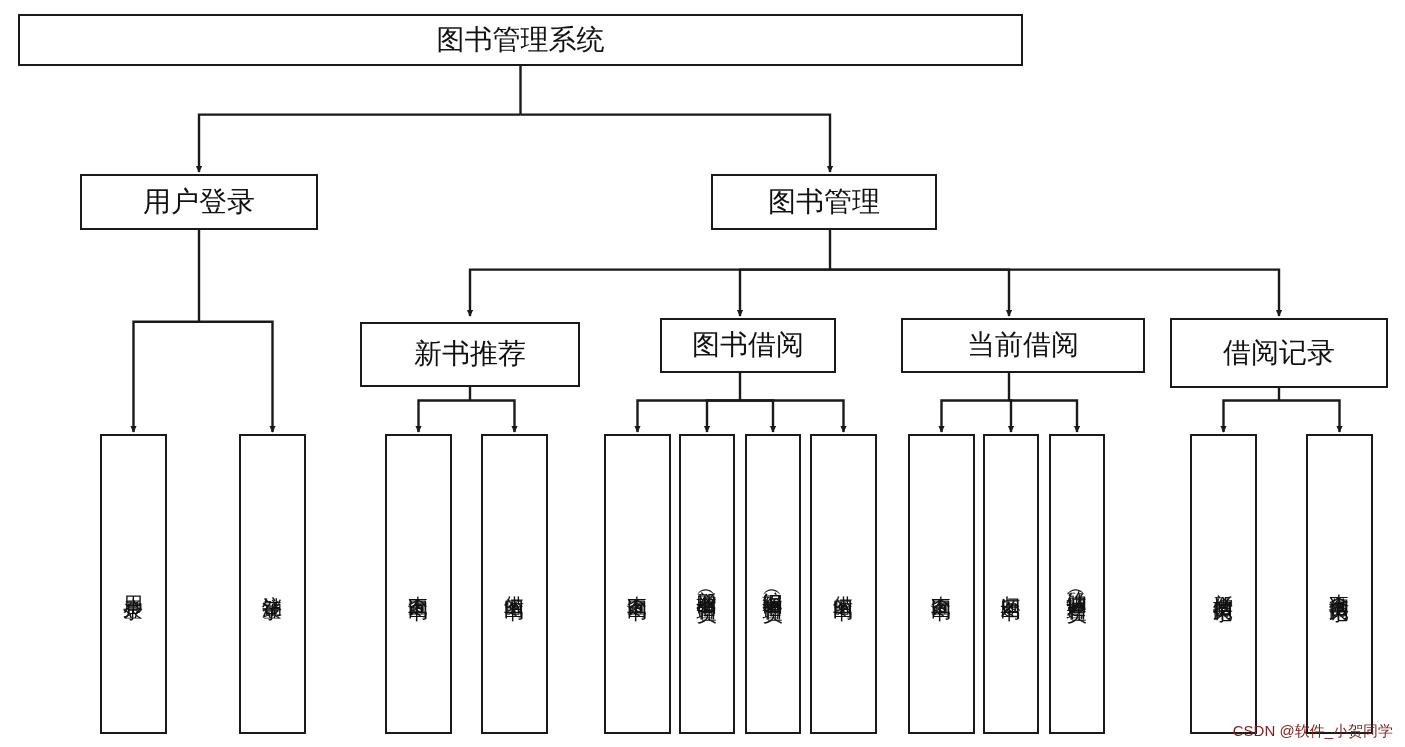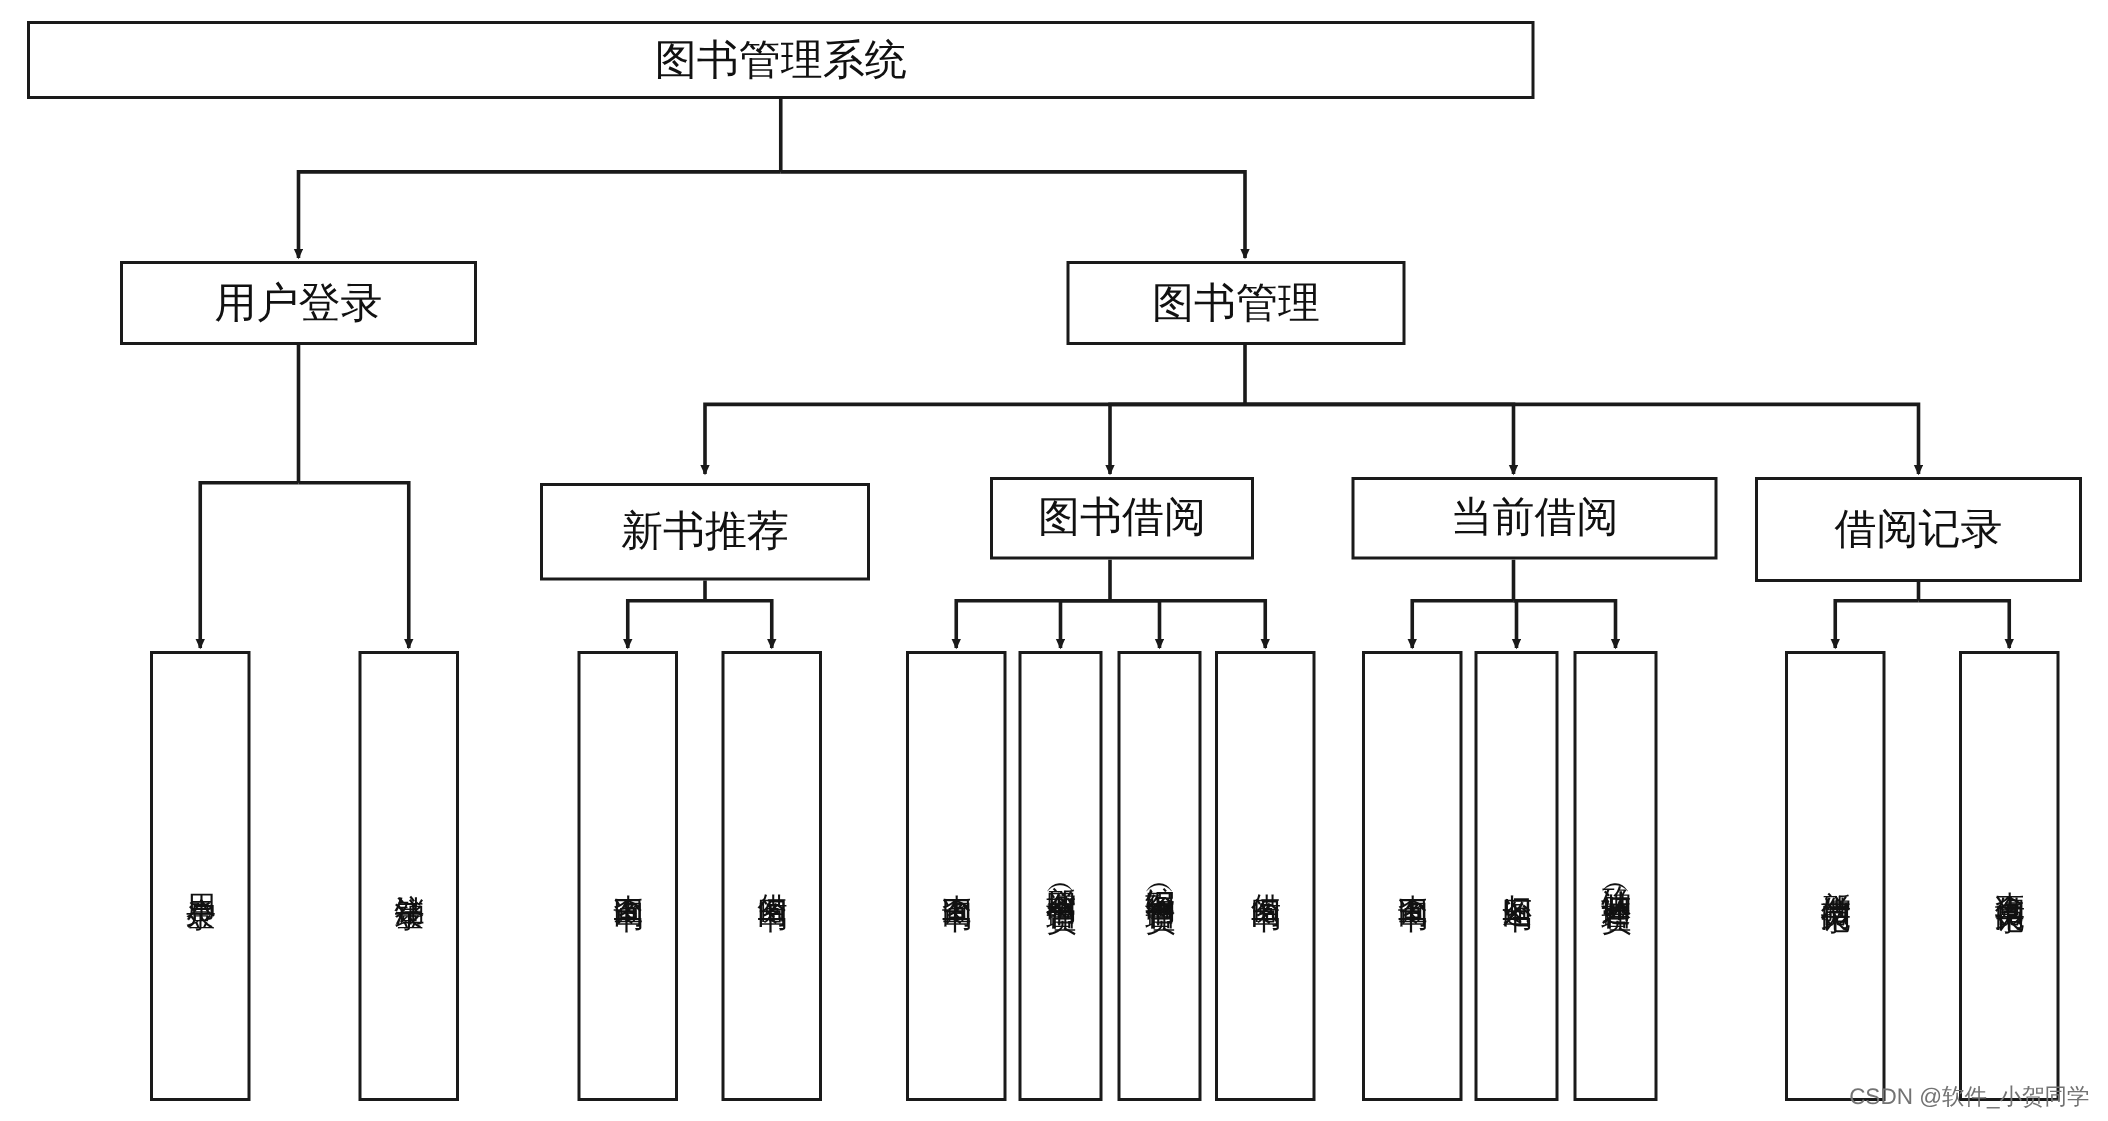--- a/index.html
+++ b/index.html
@@ -54,7 +54,7 @@
     right: 12px;
     bottom: 6px;
     font-size: 15px;
-    color: #737373;
+    color: #7f1d1d;
     white-space: nowrap;
   }
 </style>

